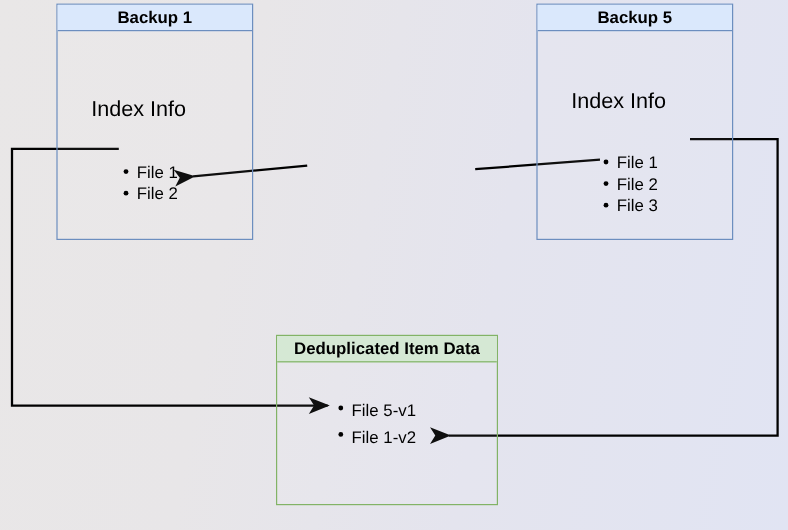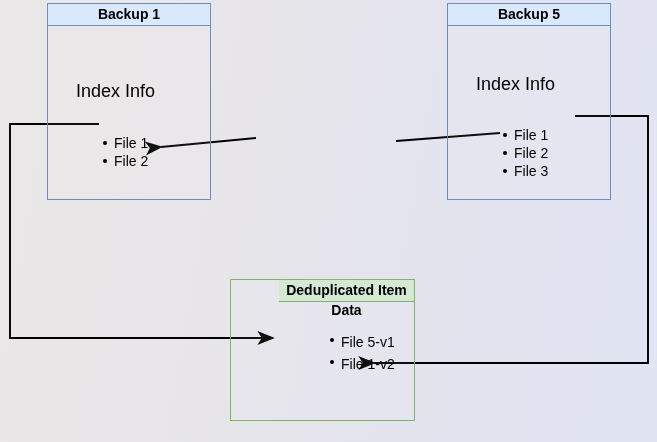--- a/index.html
+++ b/index.html
@@ -145,7 +145,7 @@
     </div>
   </div>
 
-  <div class="node green" style="left:230px; top:279px; width:185px; height:142px;padding-left:48px;">
+  <div class="node green" style="left:230px; top:279px; width:185px; height:142px;">
     <div class="node-header">Deduplicated Item Data</div>
     <div class="node-body">
       <ul class="file-list" style="left:48px; top:29px; line-height:22px;">

